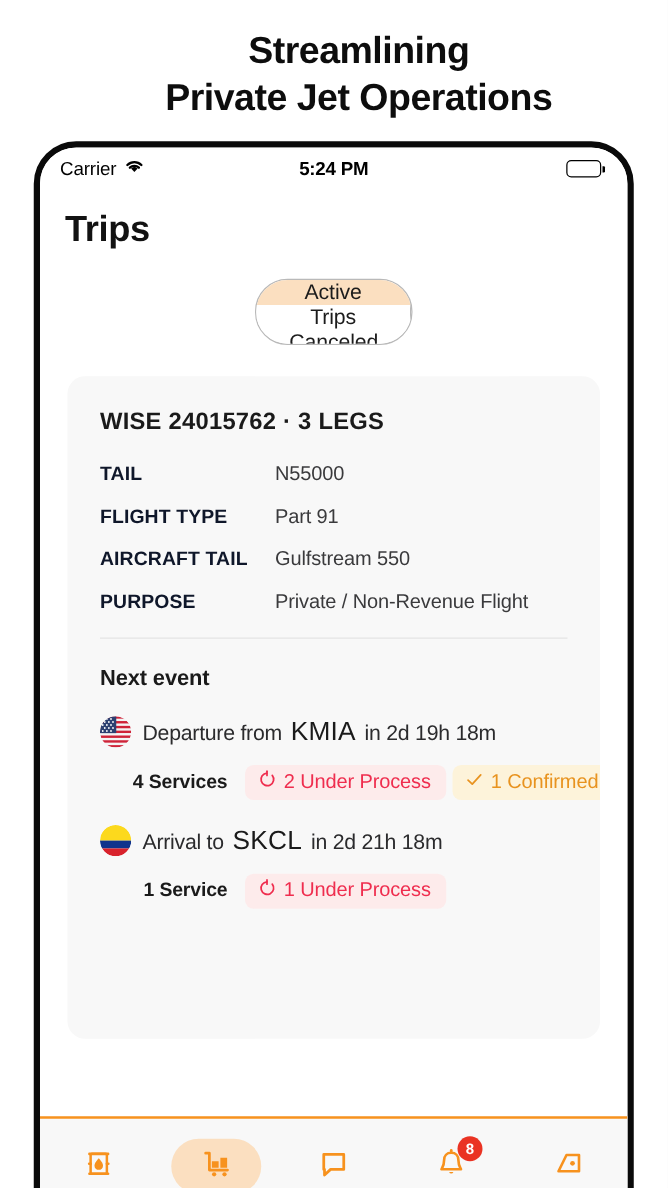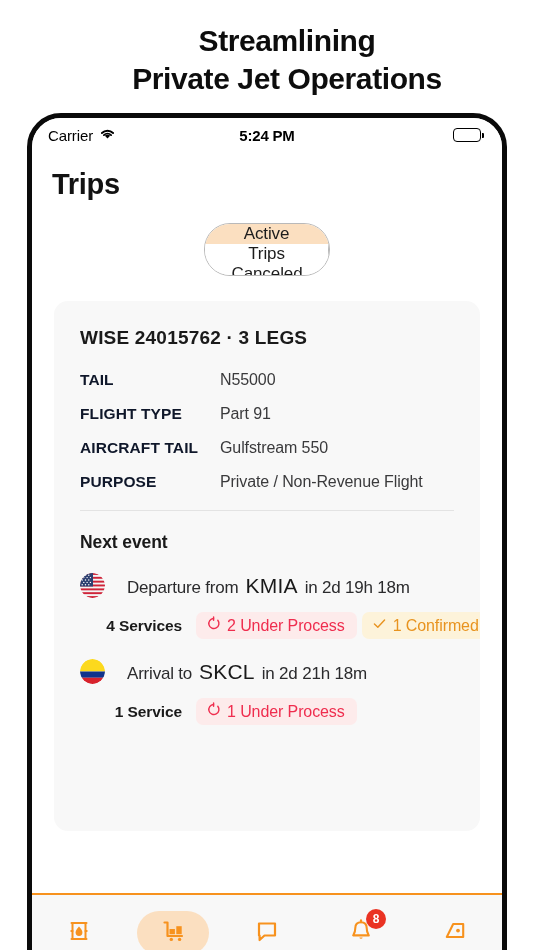--- a/index.html
+++ b/index.html
@@ -175,7 +175,7 @@
   .event-line {
     display: flex;
     align-items: center;
-    gap: 22px;
+    gap: 9px;
     margin-bottom: 14px;
   }
   .flag {

